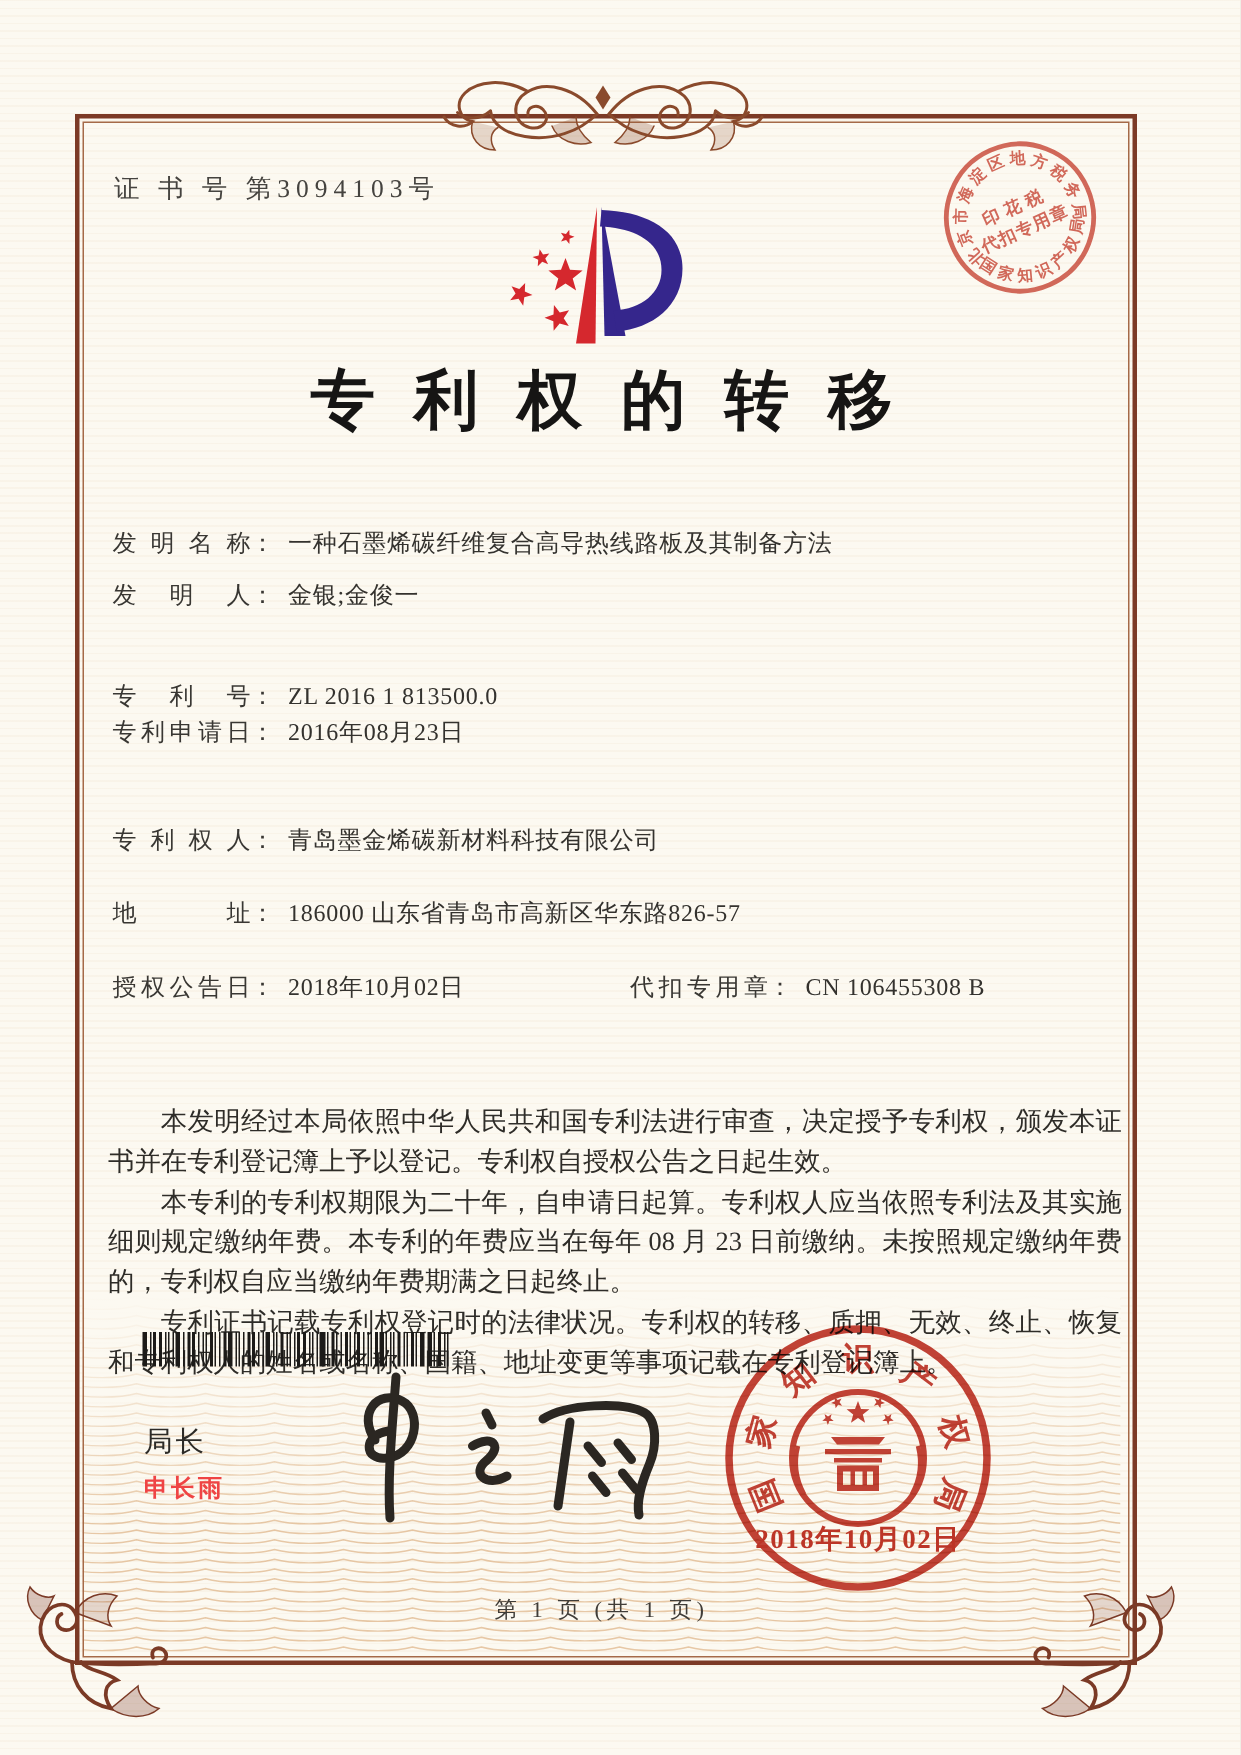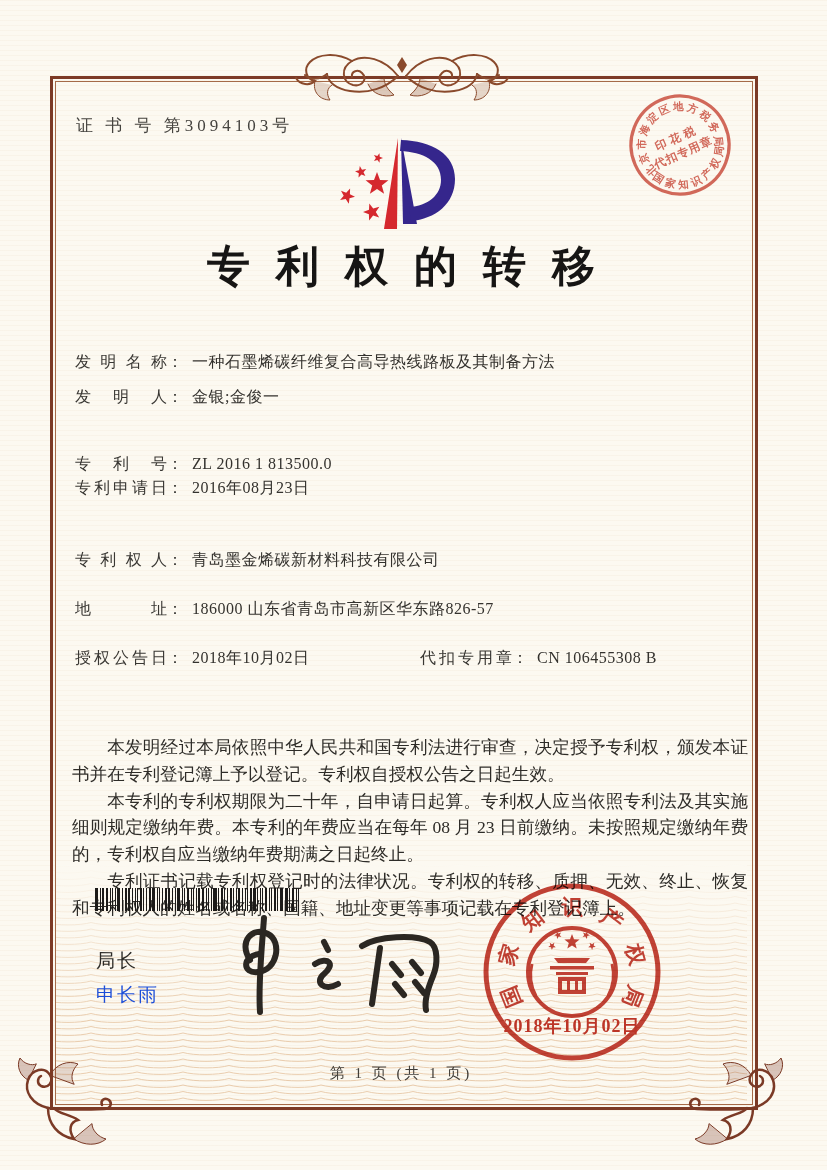--- a/index.html
+++ b/index.html
@@ -25,7 +25,7 @@
   .barcode{position:absolute;left:95px;top:888px;height:23px;display:flex;align-items:stretch;}
   .barcode i{display:block;background:#1c1a18;}
   .signer-title{position:absolute;left:96px;top:948px;font-size:19px;color:#2d2b27;letter-spacing:2px;}
-  .signer-name{position:absolute;left:96px;top:982px;font-size:19px;color:#1d4ed8;letter-spacing:2px;}
+  .signer-name{position:absolute;left:96px;top:982px;font-size:16px;color:#ef4444;letter-spacing:2px;font-weight:bold;}
   .seal-date{position:absolute;left:492px;top:1014px;width:160px;text-align:center;font-size:18px;
         font-weight:700;color:#bc3527;letter-spacing:1px;}
   .footer{position:absolute;left:50px;top:1064px;width:702px;text-align:center;font-size:15px;

